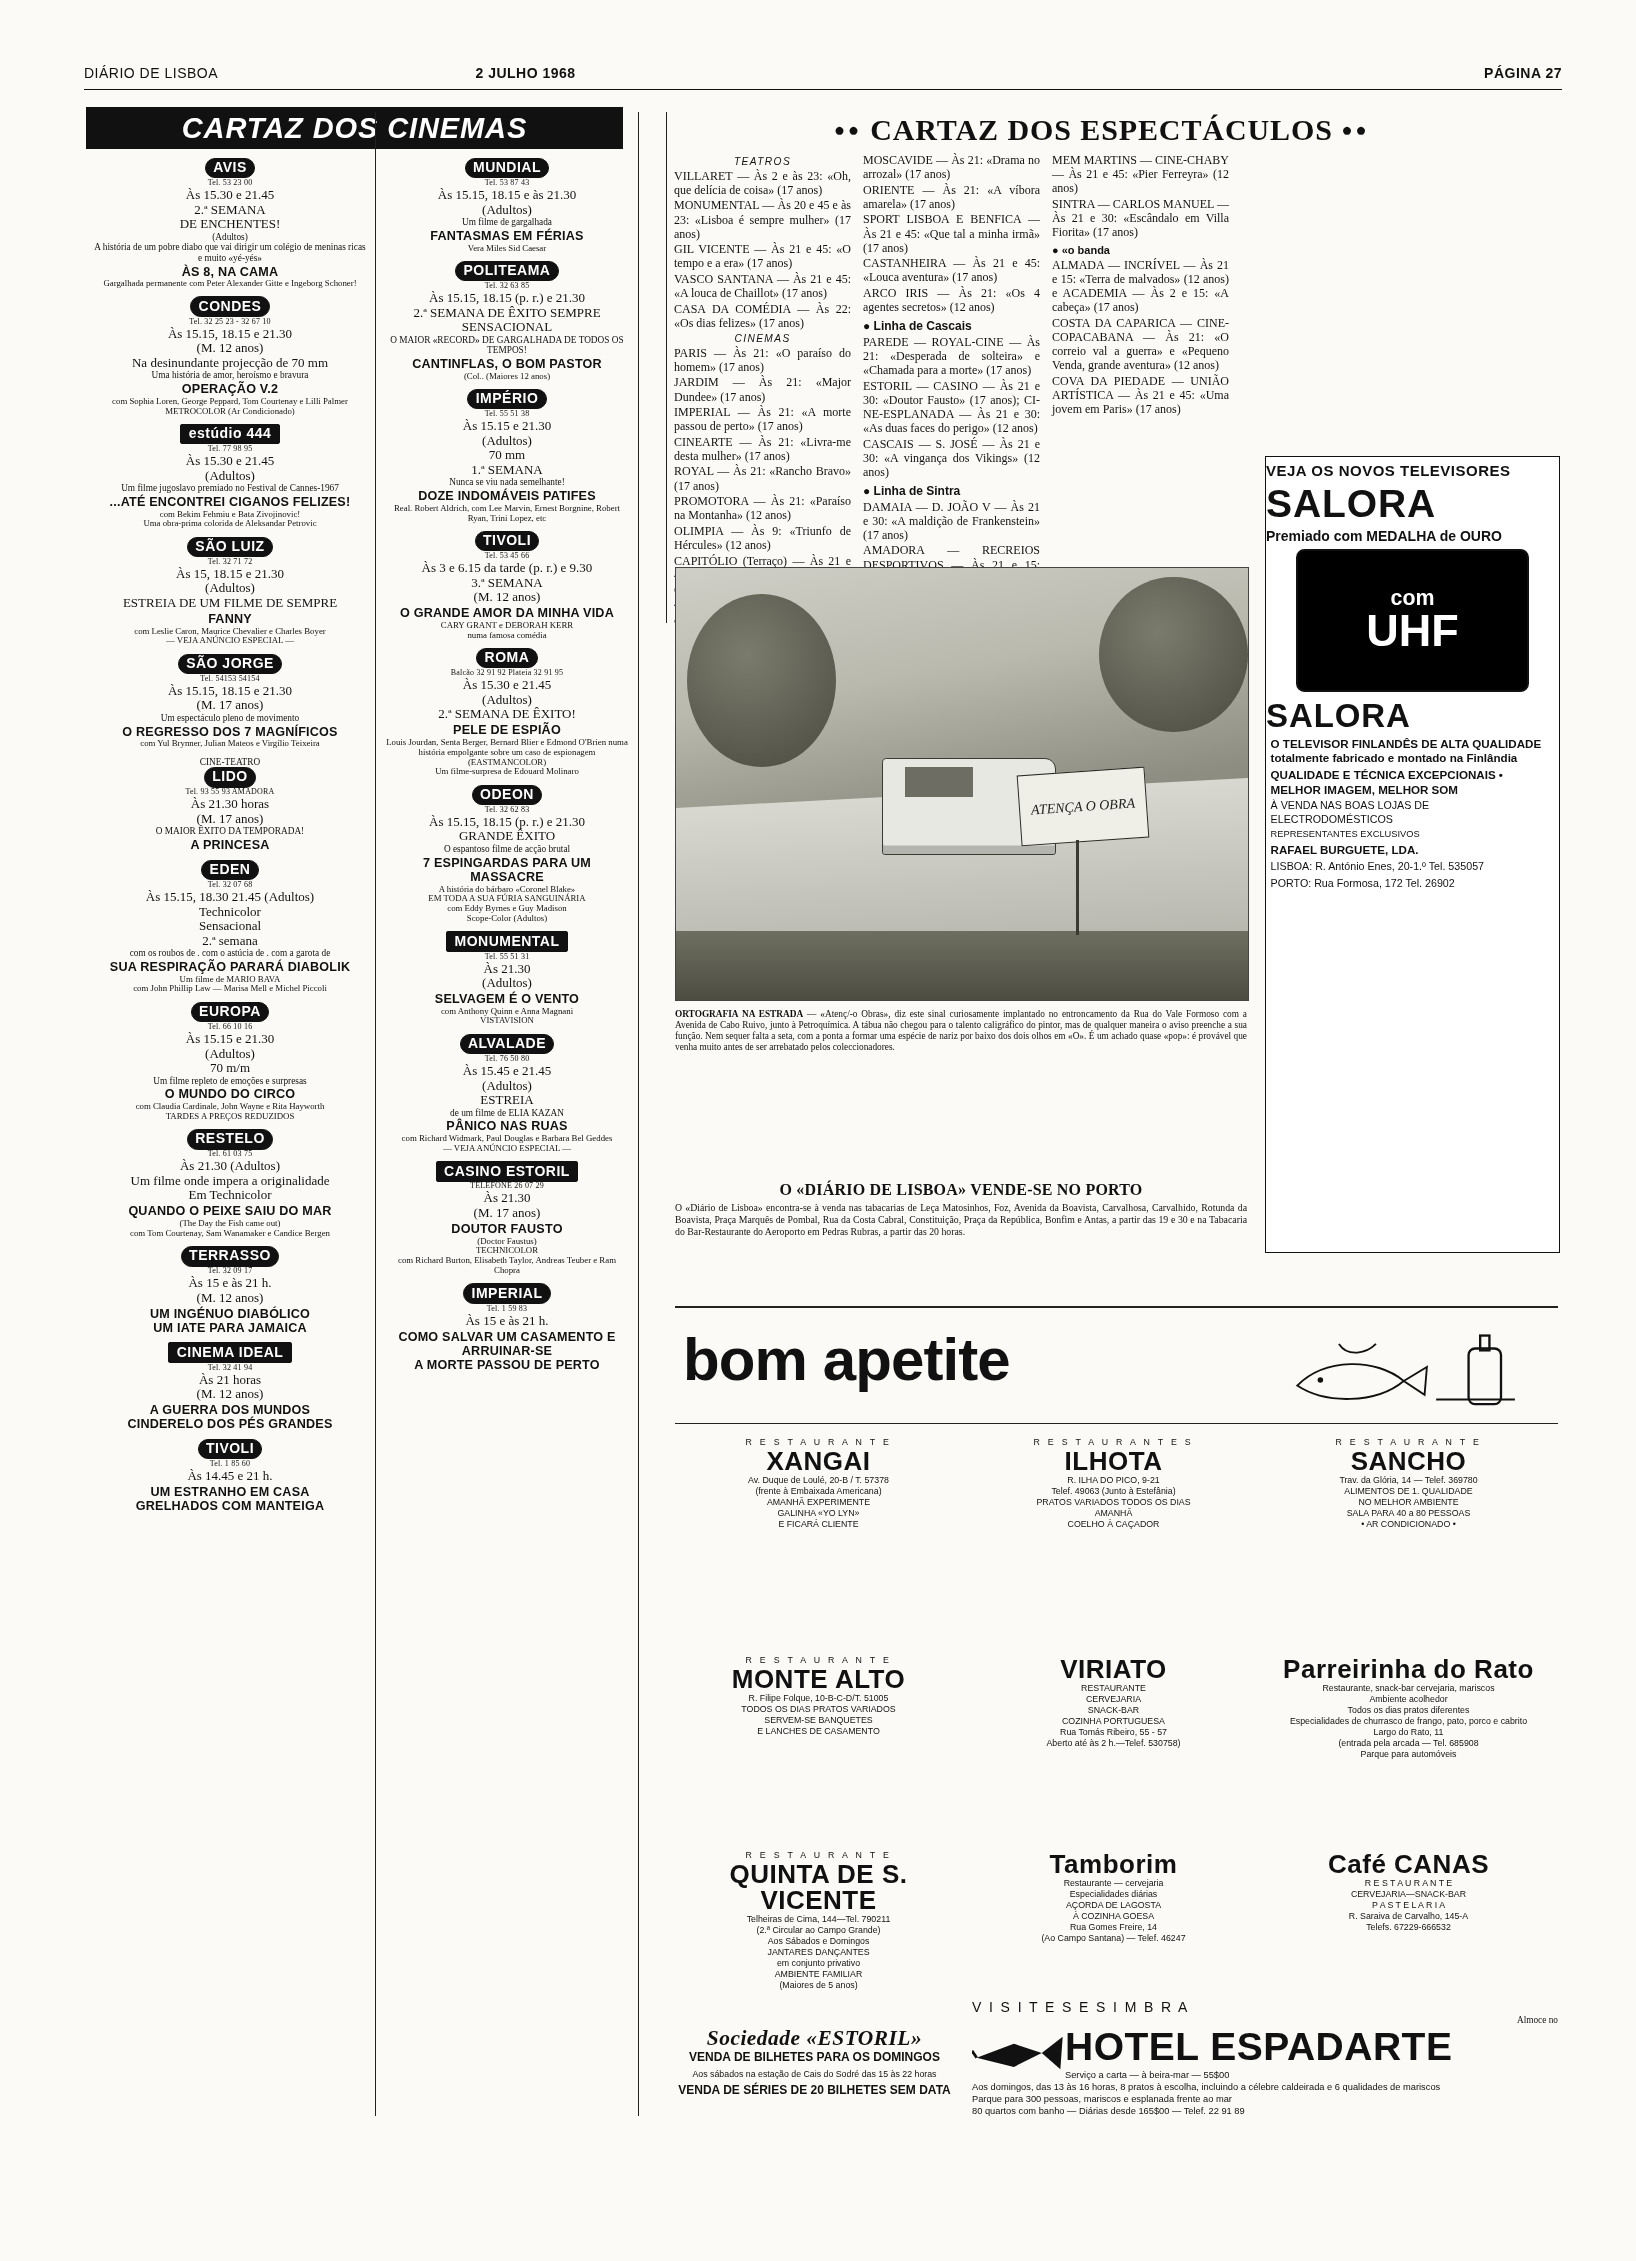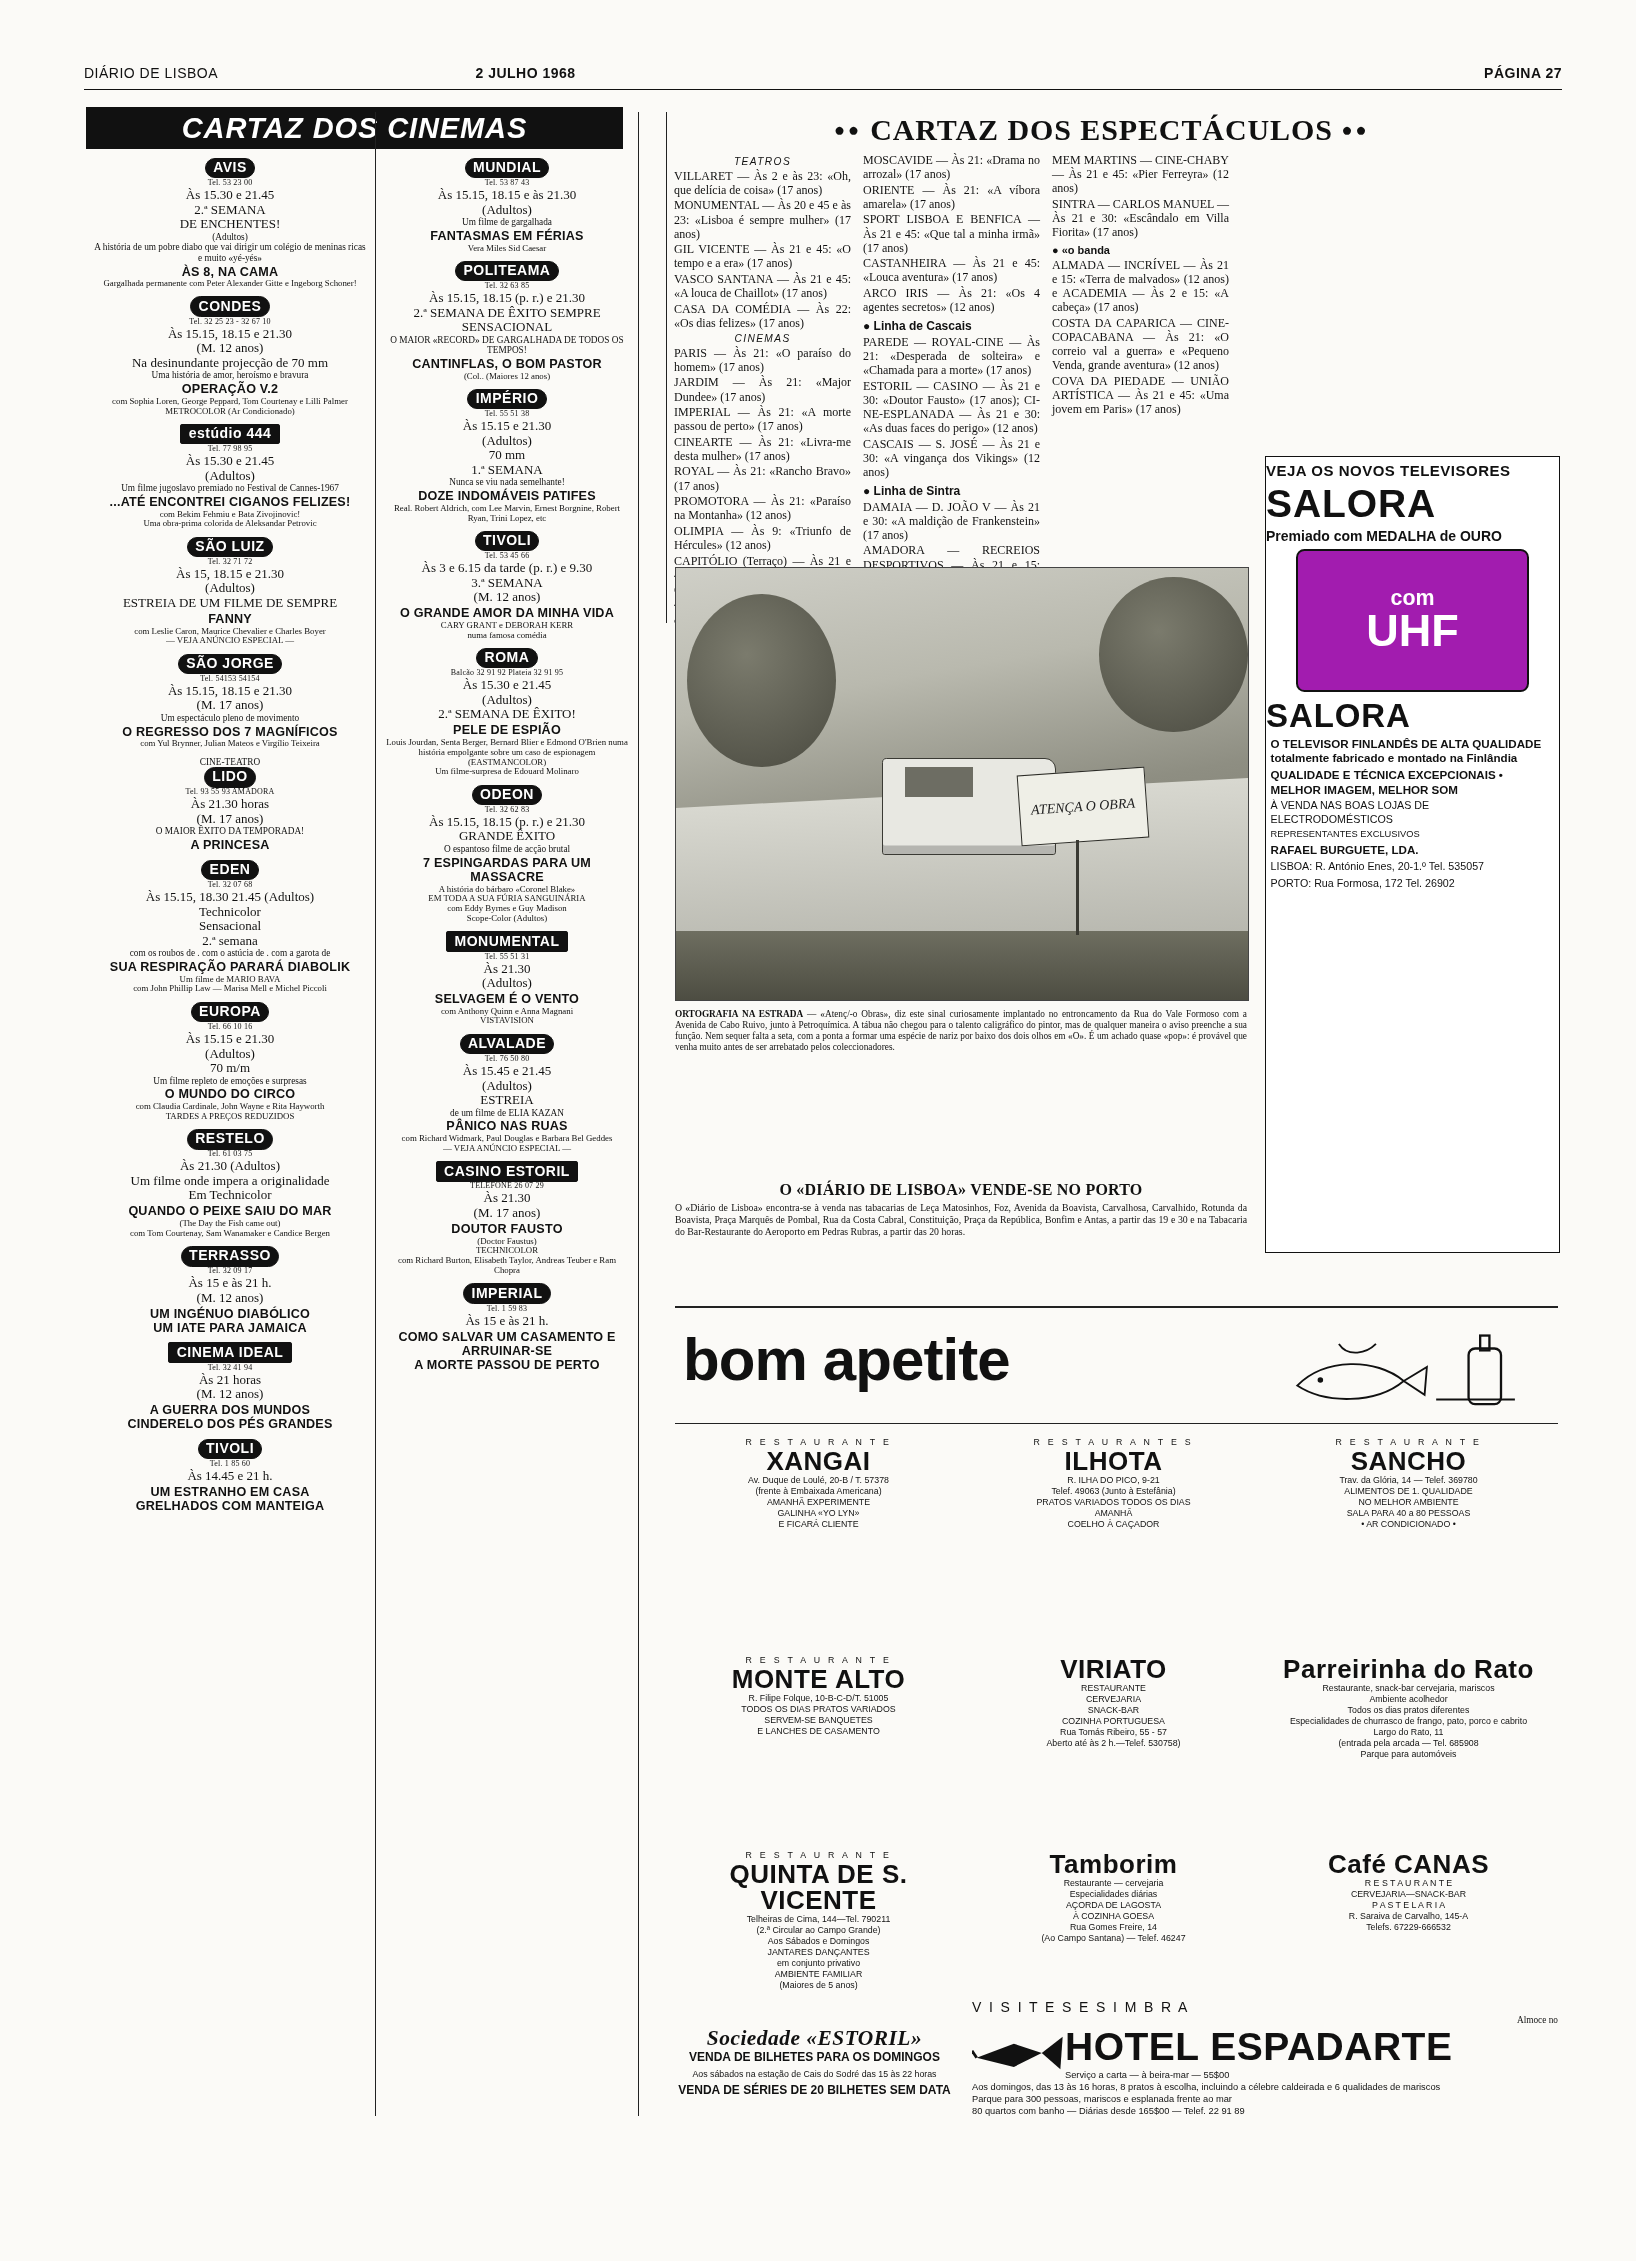--- a/index.html
+++ b/index.html
@@ -135,7 +135,7 @@
   .ad-salora .prem{font-size:14px;font-weight:bold;line-height:1.2;margin:2.8px 0;}
   .tvbox{
     margin:3.7px auto 0 auto;width:78%;height:139px;border:2.8px solid #111;border-radius:8.4px;
-    background:#a21caf;color:#fff;display:flex;flex-direction:column;align-items:center;justify-content:center;
+    background:#000000;color:#fff;display:flex;flex-direction:column;align-items:center;justify-content:center;
   }
   .tvbox .com{font-size:21.4px;font-weight:bold;line-height:1;}
   .tvbox .uhf{font-size:45px;font-weight:bold;line-height:0.95;}

